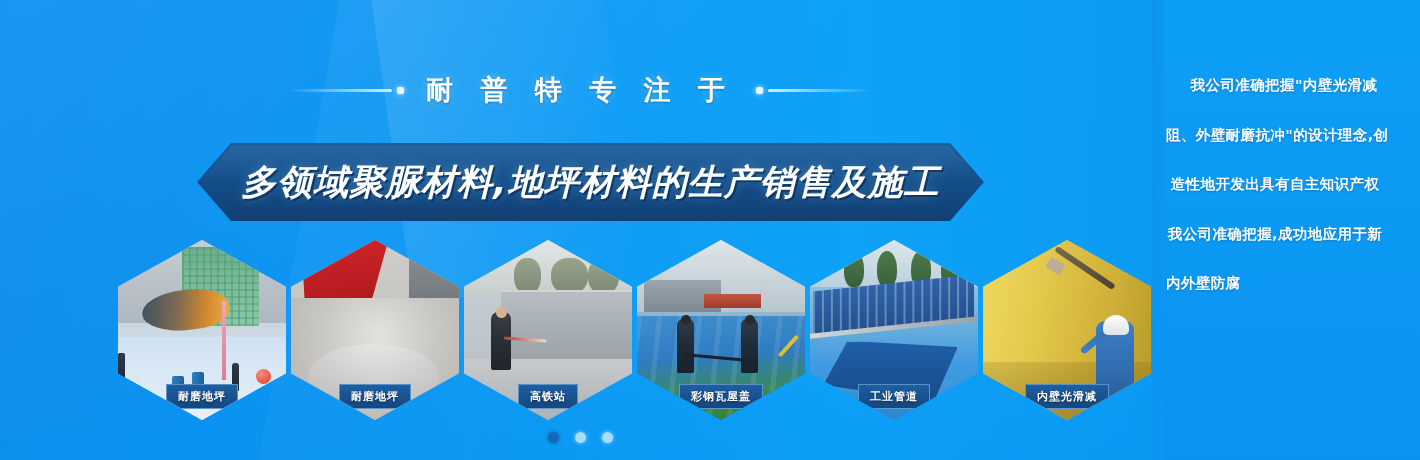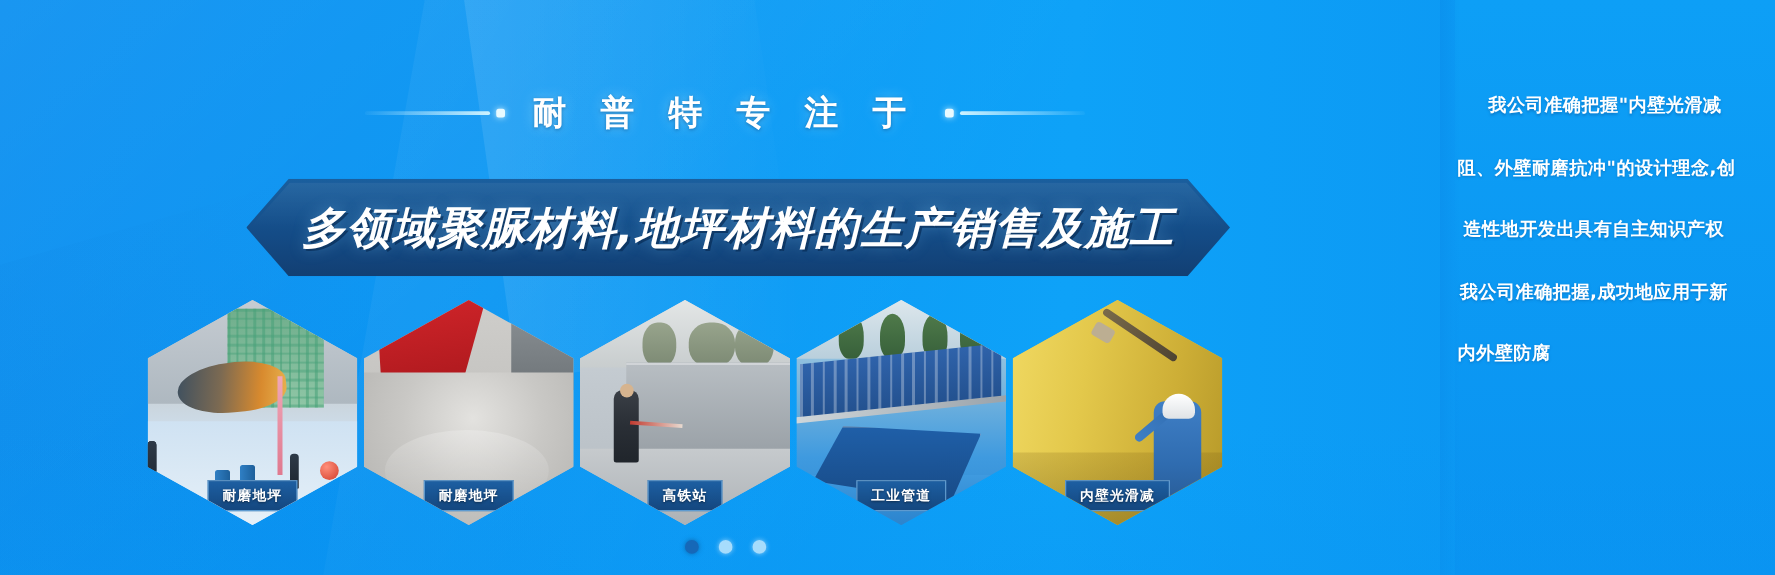--- a/index.html
+++ b/index.html
@@ -376,6 +376,22 @@
       <span class="hex-label">高铁站</span>
     </div>
 
+    <div class="hex">
+      <div class="hex-photo ph4">
+        <div class="sky"></div>
+          <div class="city"></div>
+          <div class="redroof"></div>
+        <div class="roof"></div>
+          <div class="stripe"></div>
+        <div class="w a"></div>
+          <div class="w b"></div>
+        <div class="h a"></div>
+          <div class="h b"></div>
+        <div class="hose"></div>
+          <div class="hose2"></div>
+      </div>
+      <span class="hex-label">彩钢瓦屋盖</span>
+    </div>
 
     <div class="hex">
       <div class="hex-photo ph5">

